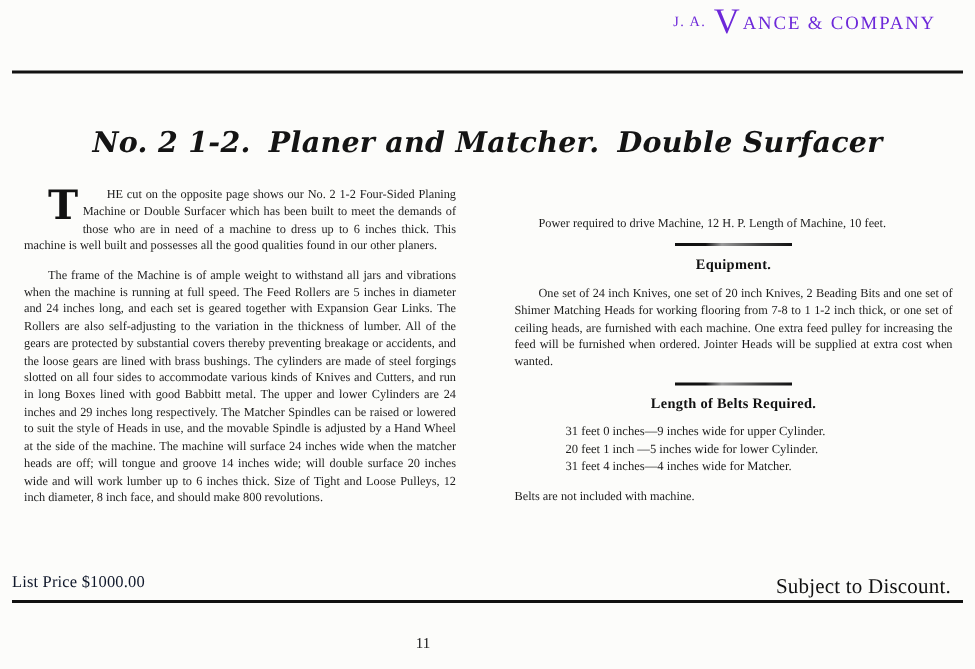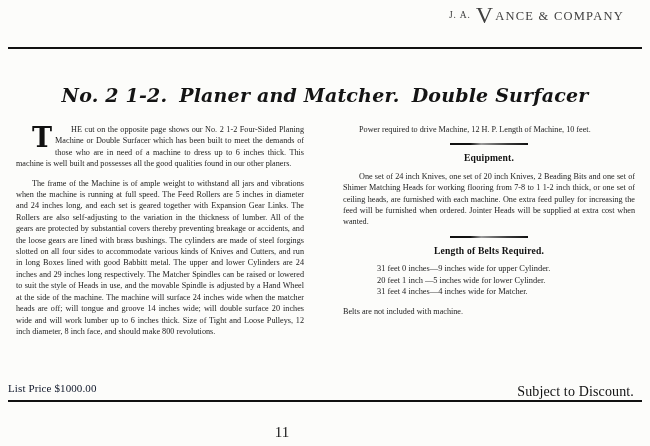--- a/index.html
+++ b/index.html
@@ -41,7 +41,7 @@
     font-size: 12.5px;
     white-space: nowrap;
     line-height: 15px;
-    color: #404040;
+    color: #6d28d9;
   }
   .ja {
     font-size: 9.5px;

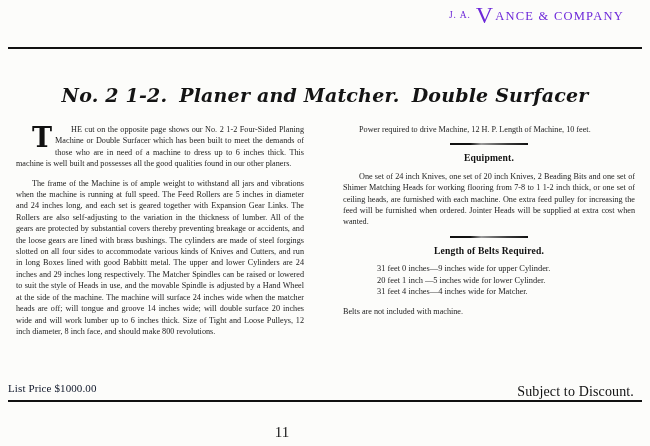--- a/index.html
+++ b/index.html
@@ -107,6 +107,7 @@
   .col-right {
     left: 343px;
     width: 292px;
+    margin-top: 19px;
   }
   .col p {
     margin: 0 0 8px 0;

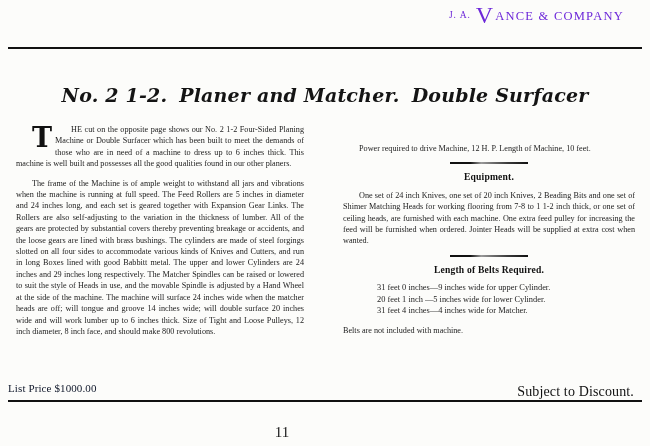--- a/index.html
+++ b/index.html
@@ -200,7 +200,7 @@
     top: 424px;
     width: 564px;
     text-align: center;
-    font-size: 15px;
+    font-size: 10px;
     color: #1a1a1a;
   }
 </style>

